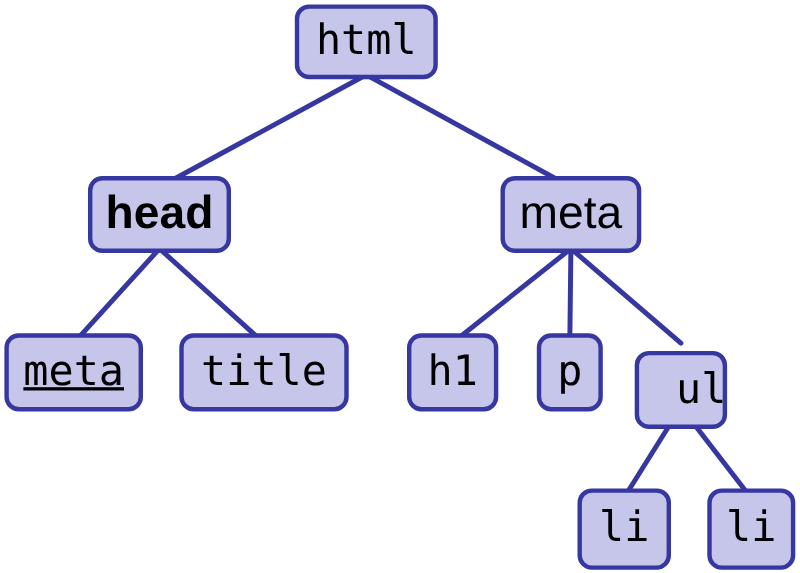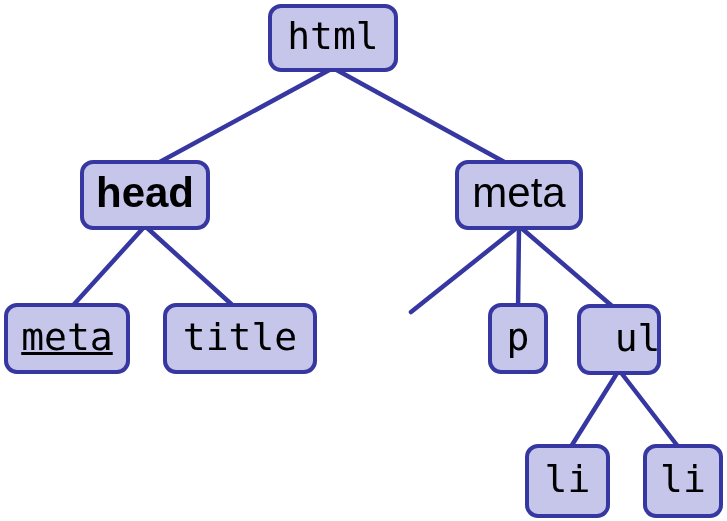--- a/index.html
+++ b/index.html
@@ -105,6 +105,9 @@
     <span>title</span>
   </div>
 
+  <div class="node mono n-h1">
+    <span>h1</span>
+  </div>
 
   <div class="node mono n-p">
     <span>p</span>

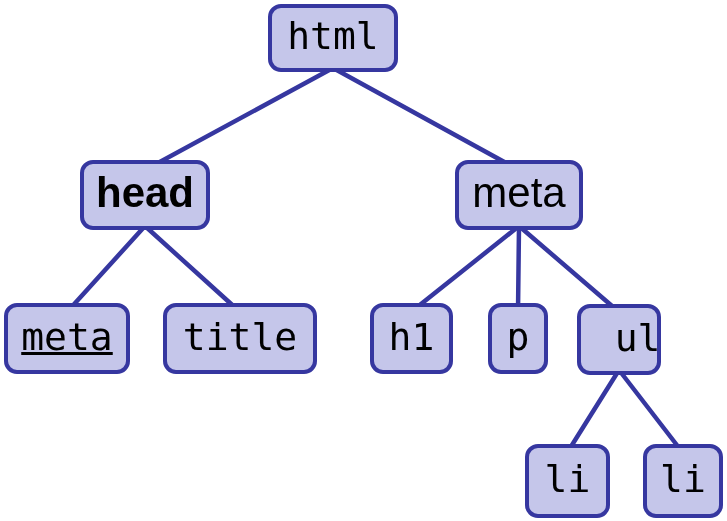--- a/index.html
+++ b/index.html
@@ -64,7 +64,7 @@
   .n-title { left: 163px; top: 303px; width: 154px; height: 71px; }
   .n-h1    { left: 370px; top: 303px; width:  83px; height: 71px; }
   .n-p     { left: 488px; top: 303px; width:  60px; height: 71px; }
-  .n-ul    { left: 577px; top: 304px; width:  84px; height: 71px; padding-left: 37px; }
+  .n-ul    { left: 577px; top: 319px; width:  84px; height: 71px; padding-left: 37px; }
   .n-li1   { left: 525px; top: 444px; width:  85px; height: 74px; }
   .n-li2   { left: 643px; top: 444px; width:  80px; height: 74px; }
 </style>

